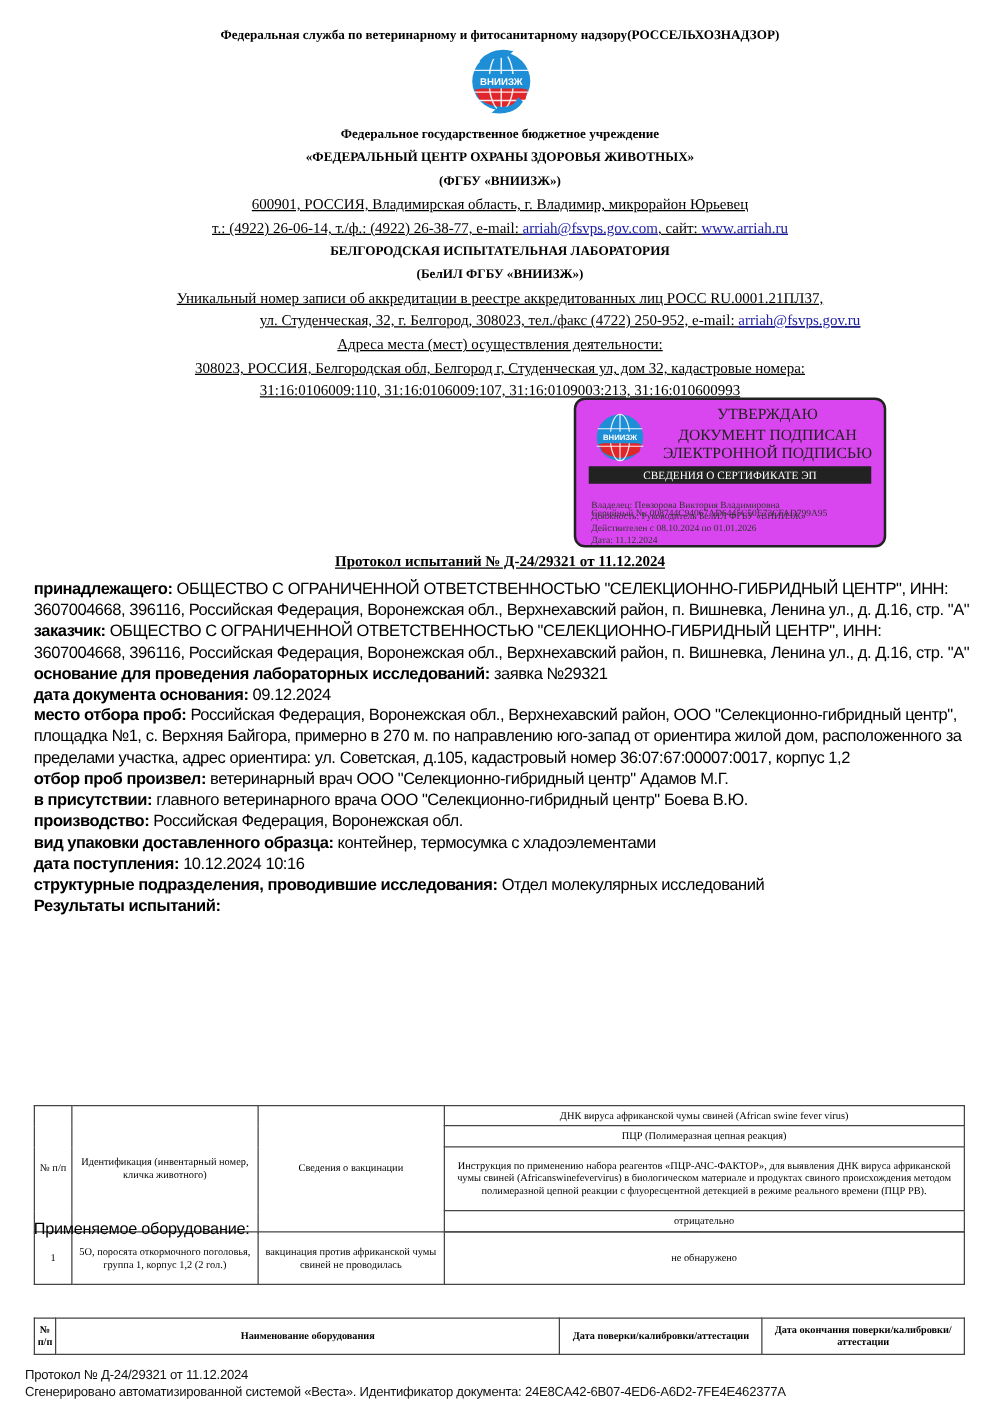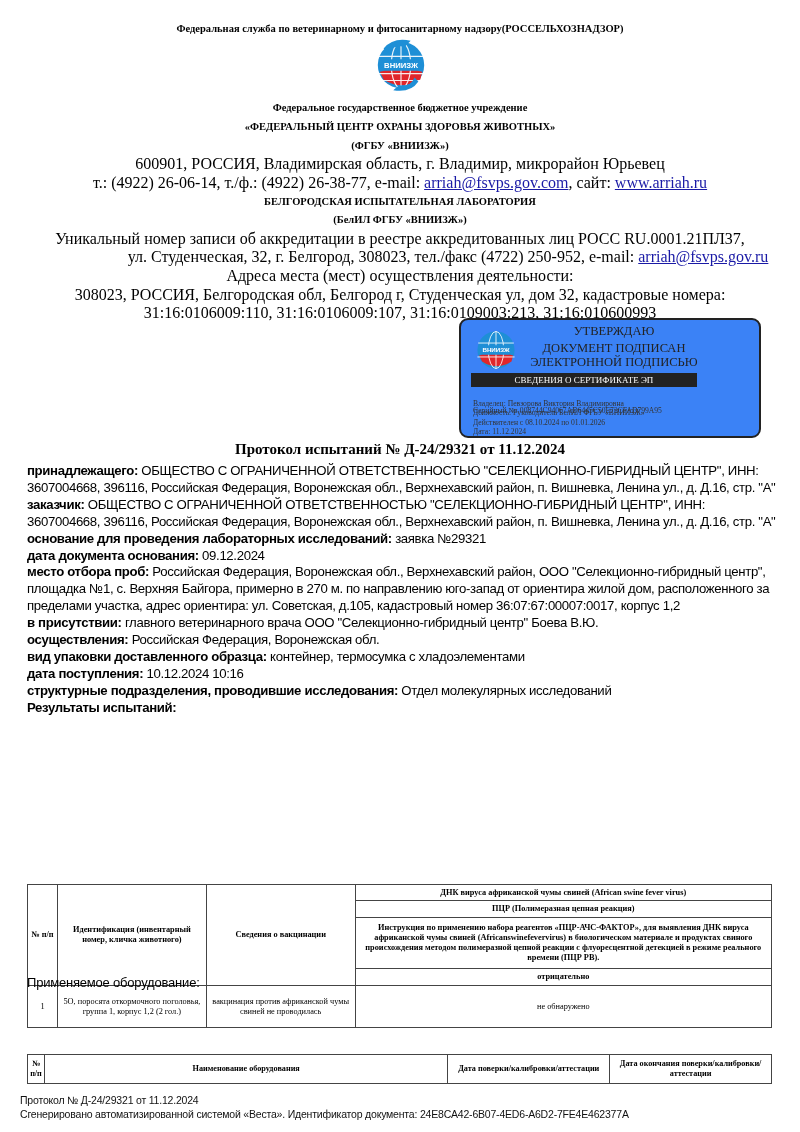--- a/index.html
+++ b/index.html
@@ -7,7 +7,7 @@
   .abs { position: absolute; }
   .center { left: 0; width: 800px; text-align: center; }
   .hdr-b { font-weight: bold; font-size: 10.5px; }
-  .hdr-r { font-size: 16px; }
+  .hdr-r { font-size: 12px; text-decoration: underline; }
   .hdr-b, .hdr-r { line-height: 13px; white-space: nowrap; }
   a.lnk { color: #1a1aa6; text-decoration: underline; }
 

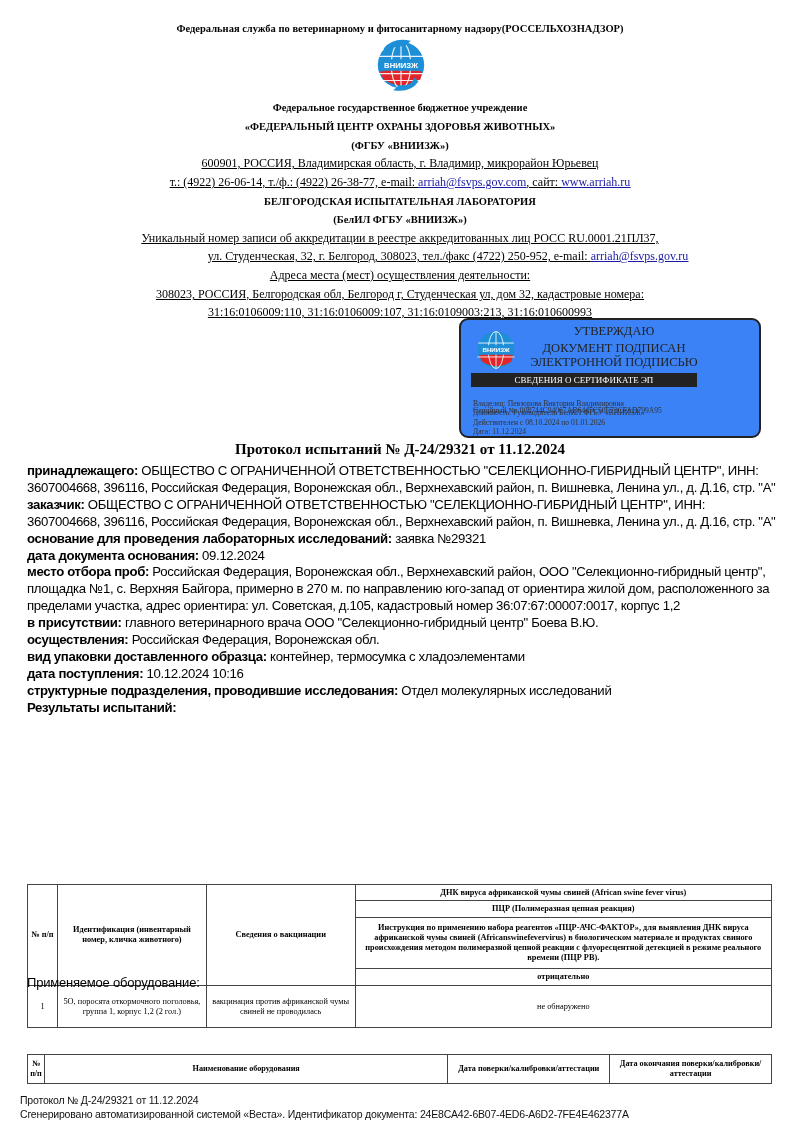--- a/index.html
+++ b/index.html
@@ -16,7 +16,7 @@
   .logo svg { width: 100%; height: 100%; display: block; }
 
   
-  .stamp { position: absolute; left: 459px; top: 318px; width: 302px; height: 120px; border: 2px solid #222; border-radius: 9px; box-sizing: border-box; background: #3b82f6; }
+  .stamp { position: absolute; left: 459px; top: 318px; width: 250px; height: 120px; border: 2px solid #222; border-radius: 9px; box-sizing: border-box; background: #d946ef; }
   .stamp .slogo { position: absolute; left: 10px; top: 6px; width: 50px; height: 48px; }
   .stamp .stitle { position: absolute; left: 58px; width: 190px; text-align: center; font-size: 12.5px; line-height: 15px; white-space: nowrap; color: #222; }
   .stamp .sbar { position: absolute; left: 10px; top: 53px; width: 226px; height: 14px; background: #222; color: #fff; font-size: 9px; line-height: 14px; text-align: center; white-space: nowrap; }

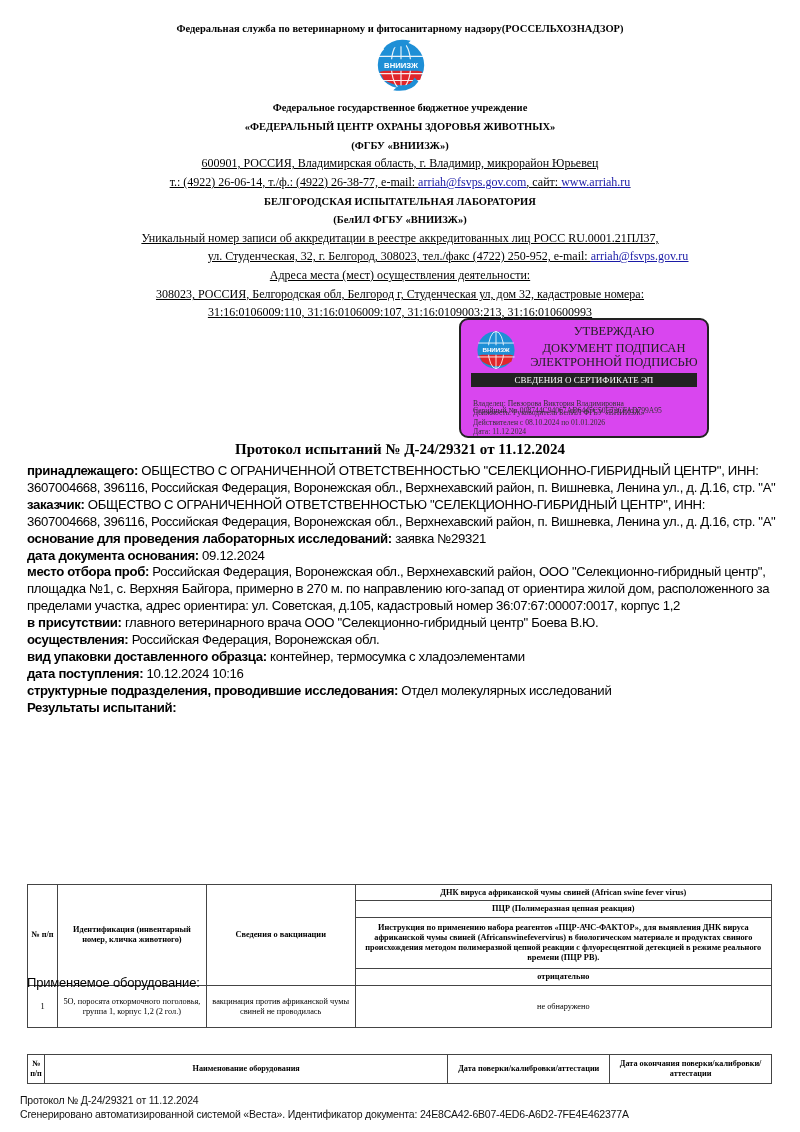--- a/index.html
+++ b/index.html
@@ -22,7 +22,7 @@
   .stamp .sbar { position: absolute; left: 10px; top: 53px; width: 226px; height: 14px; background: #222; color: #fff; font-size: 9px; line-height: 14px; text-align: center; white-space: nowrap; }
   .stamp .sline { position: absolute; left: 12px; font-size: 7.6px; line-height: 10px; white-space: nowrap; color: #333; }
 
-  .title { font-weight: bold; font-size: 15px; line-height: 18px; }
+  .title { font-weight: bold; font-size: 12px; line-height: 18px; text-decoration: underline; }
 
   .para { position: absolute; left: 27px; width: 752px; font-size: 13.2px; line-height: 16.9px; font-family: "Liberation Sans Narrow", "Liberation Sans", sans-serif; letter-spacing: -0.35px; }
   .para .k { font-weight: bold; }

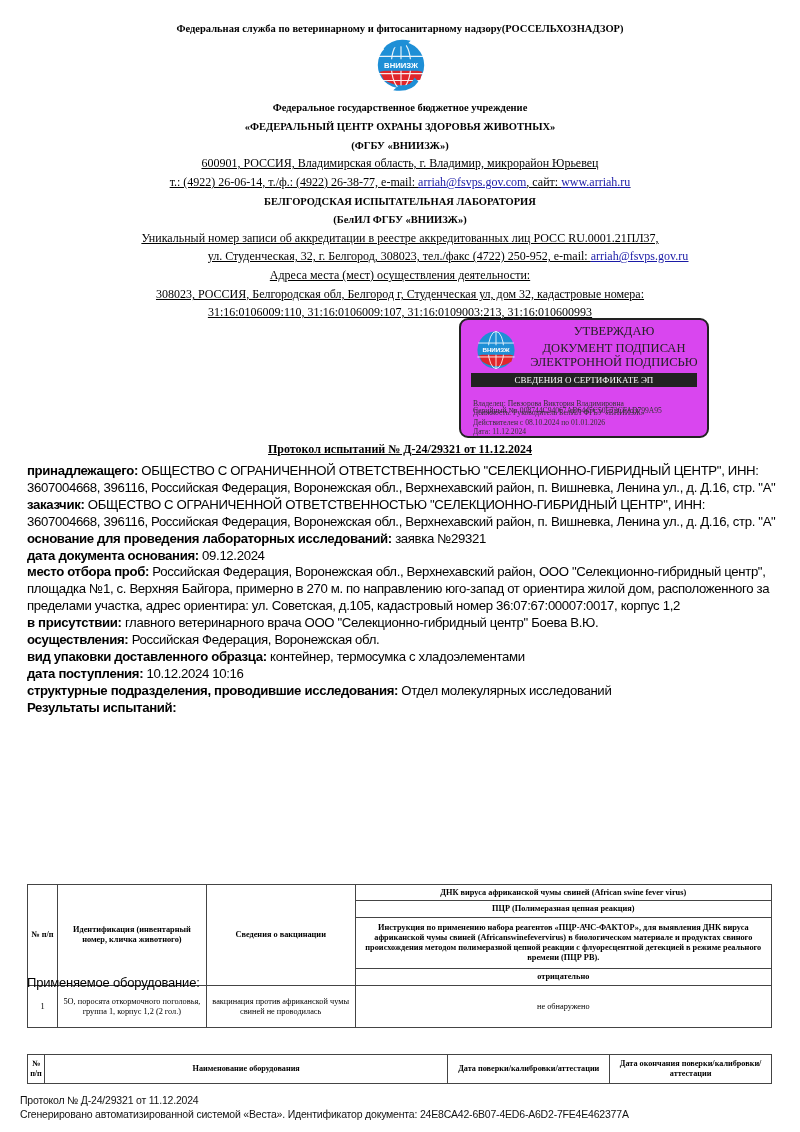--- a/index.html
+++ b/index.html
@@ -111,6 +111,7 @@
   <div><span class="k">основание для проведения лабораторных исследований:</span><span> заявка №29321</span></div>
   <div><span class="k">дата документа основания:</span><span> 09.12.2024</span></div>
   <div><span class="k">место отбора проб:</span><span> Российская Федерация, Воронежская обл., Верхнехавский район, ООО "Селекционно-гибридный центр", площадка №1, с. Верхняя Байгора, примерно в 270 м. по направлению юго-запад от ориентира жилой дом, расположенного за пределами участка, адрес ориентира: ул. Советская, д.105, кадастровый номер 36:07:67:00007:0017, корпус 1,2</span></div>
+  <div><span class="k">отбор проб произвел:</span><span> ветеринарный врач ООО "Селекционно-гибридный центр" Адамов М.Г.</span></div>
   <div><span class="k">в присутствии:</span><span> главного ветеринарного врача ООО "Селекционно-гибридный центр" Боева В.Ю.</span></div>
   <div><span class="k">осуществления:</span><span> Российская Федерация, Воронежская обл.</span></div>
   <div><span class="k">вид упаковки доставленного образца:</span><span> контейнер, термосумка с хладоэлементами</span></div>

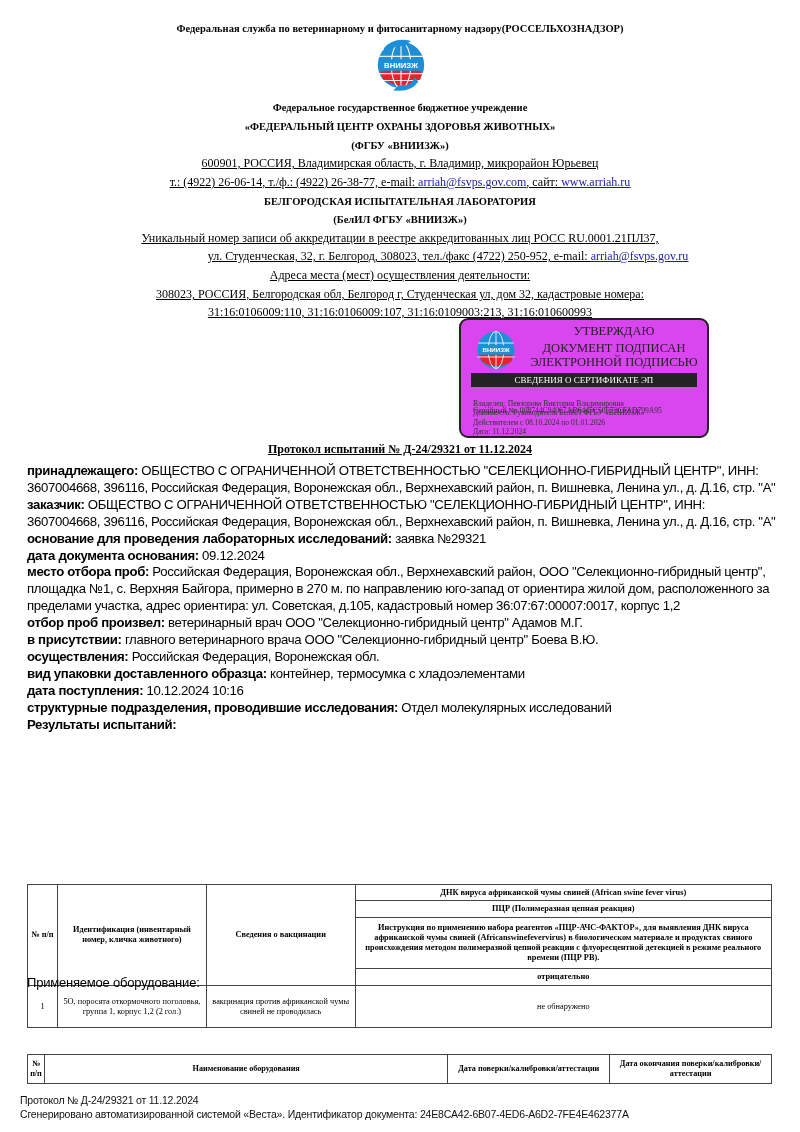--- a/index.html
+++ b/index.html
@@ -113,7 +113,7 @@
   <div><span class="k">место отбора проб:</span><span> Российская Федерация, Воронежская обл., Верхнехавский район, ООО "Селекционно-гибридный центр", площадка №1, с. Верхняя Байгора, примерно в 270 м. по направлению юго-запад от ориентира жилой дом, расположенного за пределами участка, адрес ориентира: ул. Советская, д.105, кадастровый номер 36:07:67:00007:0017, корпус 1,2</span></div>
   <div><span class="k">отбор проб произвел:</span><span> ветеринарный врач ООО "Селекционно-гибридный центр" Адамов М.Г.</span></div>
   <div><span class="k">в присутствии:</span><span> главного ветеринарного врача ООО "Селекционно-гибридный центр" Боева В.Ю.</span></div>
-  <div><span class="k">осуществления:</span><span> Российская Федерация, Воронежская обл.</span></div>
+  <div><span class="k">производство:</span><span> Российская Федерация, Воронежская обл.</span></div>
   <div><span class="k">вид упаковки доставленного образца:</span><span> контейнер, термосумка с хладоэлементами</span></div>
   <div><span class="k">дата поступления:</span><span> 10.12.2024 10:16</span></div>
   <div><span class="k">структурные подразделения, проводившие исследования:</span><span> Отдел молекулярных исследований</span></div>

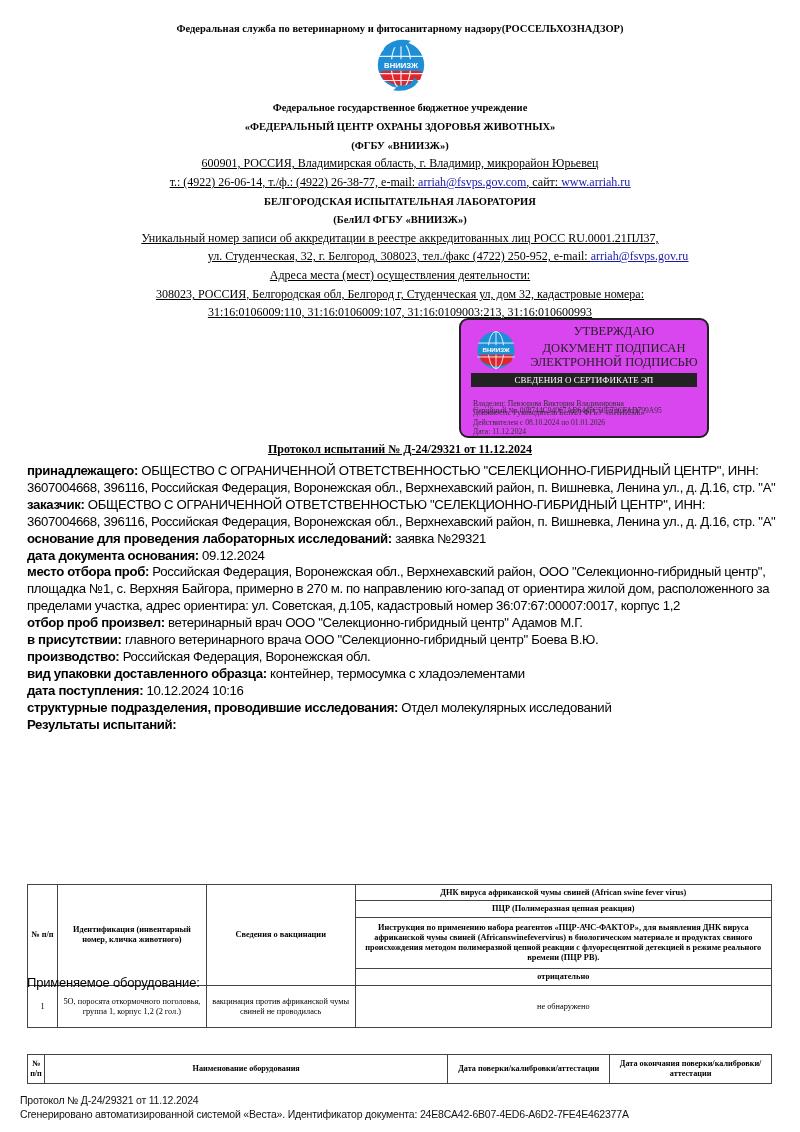--- a/index.html
+++ b/index.html
@@ -29,7 +29,7 @@
 
   table.res { position: absolute; left: 27px; top: 884px; width: 745px; border-collapse: collapse; font-size: 8.3px; line-height: 10px; }
   table.res td { border: 1.3px solid #444; text-align: center; vertical-align: middle; padding: 1px 2px; }
-  table.res .b { font-weight: bold; }
+  table.res .b { font-weight: normal; }
 
   .equip-label { position: absolute; left: 27px; top: 975px; font-size: 13px; line-height: 16px; font-family: "Liberation Sans", sans-serif; letter-spacing: -0.2px; }
   table.eq { position: absolute; left: 27px; top: 1054px; width: 745px; border-collapse: collapse; font-size: 8.2px; line-height: 10px; }

